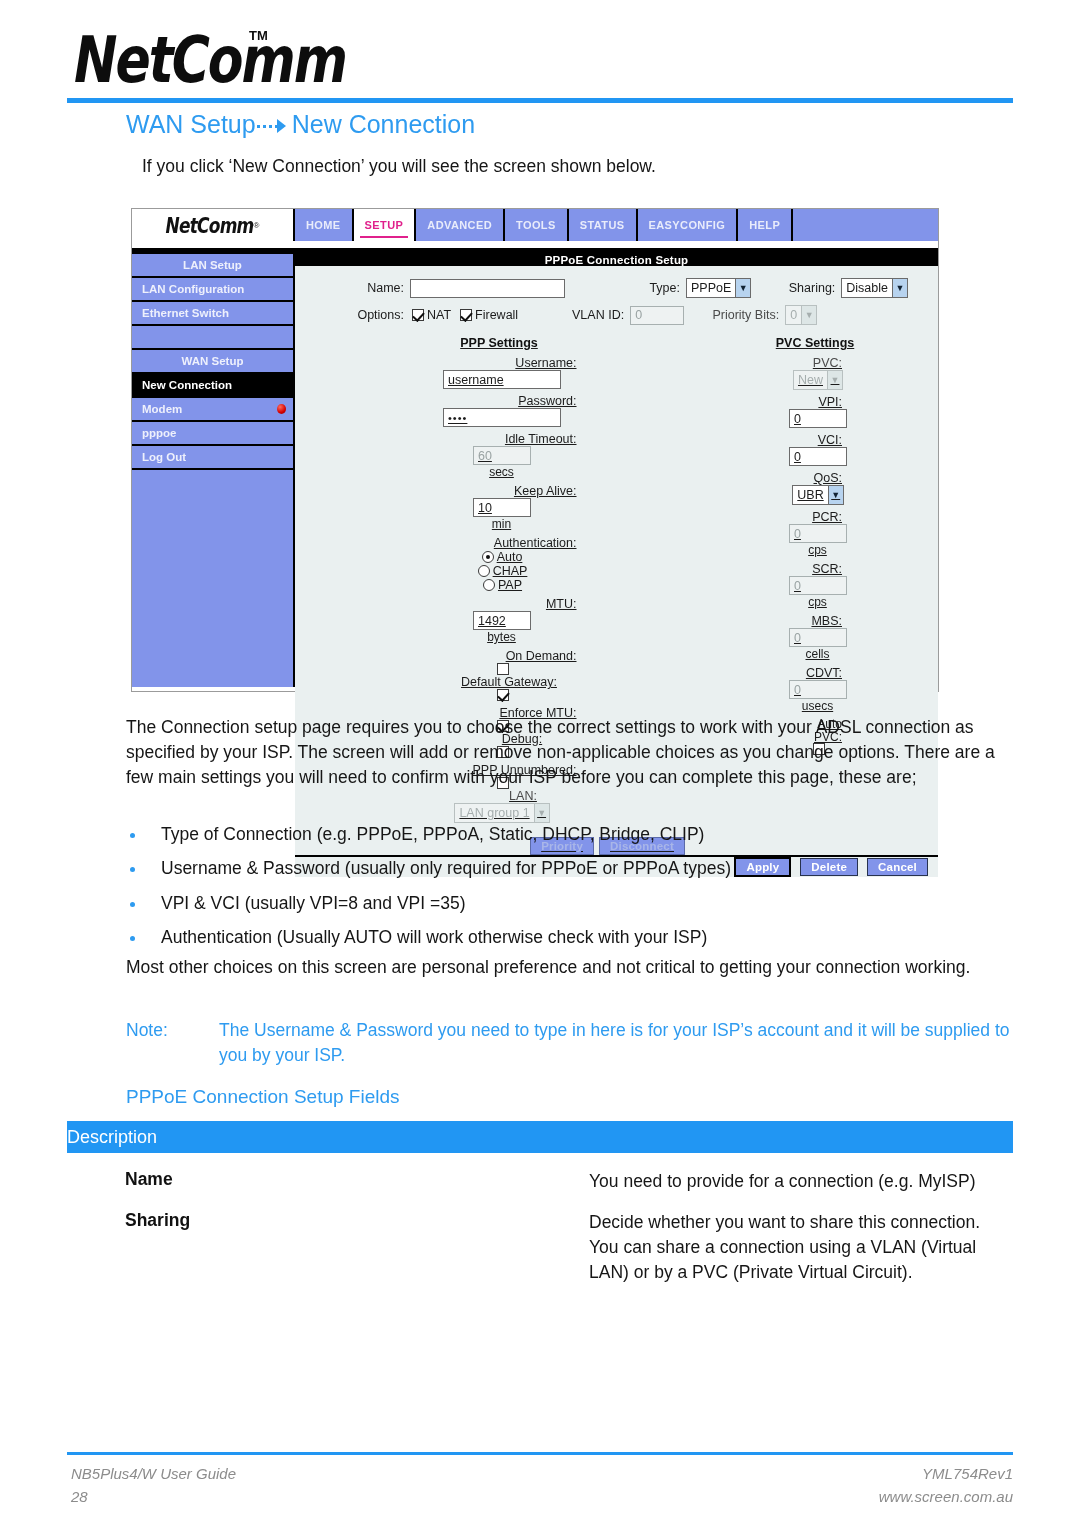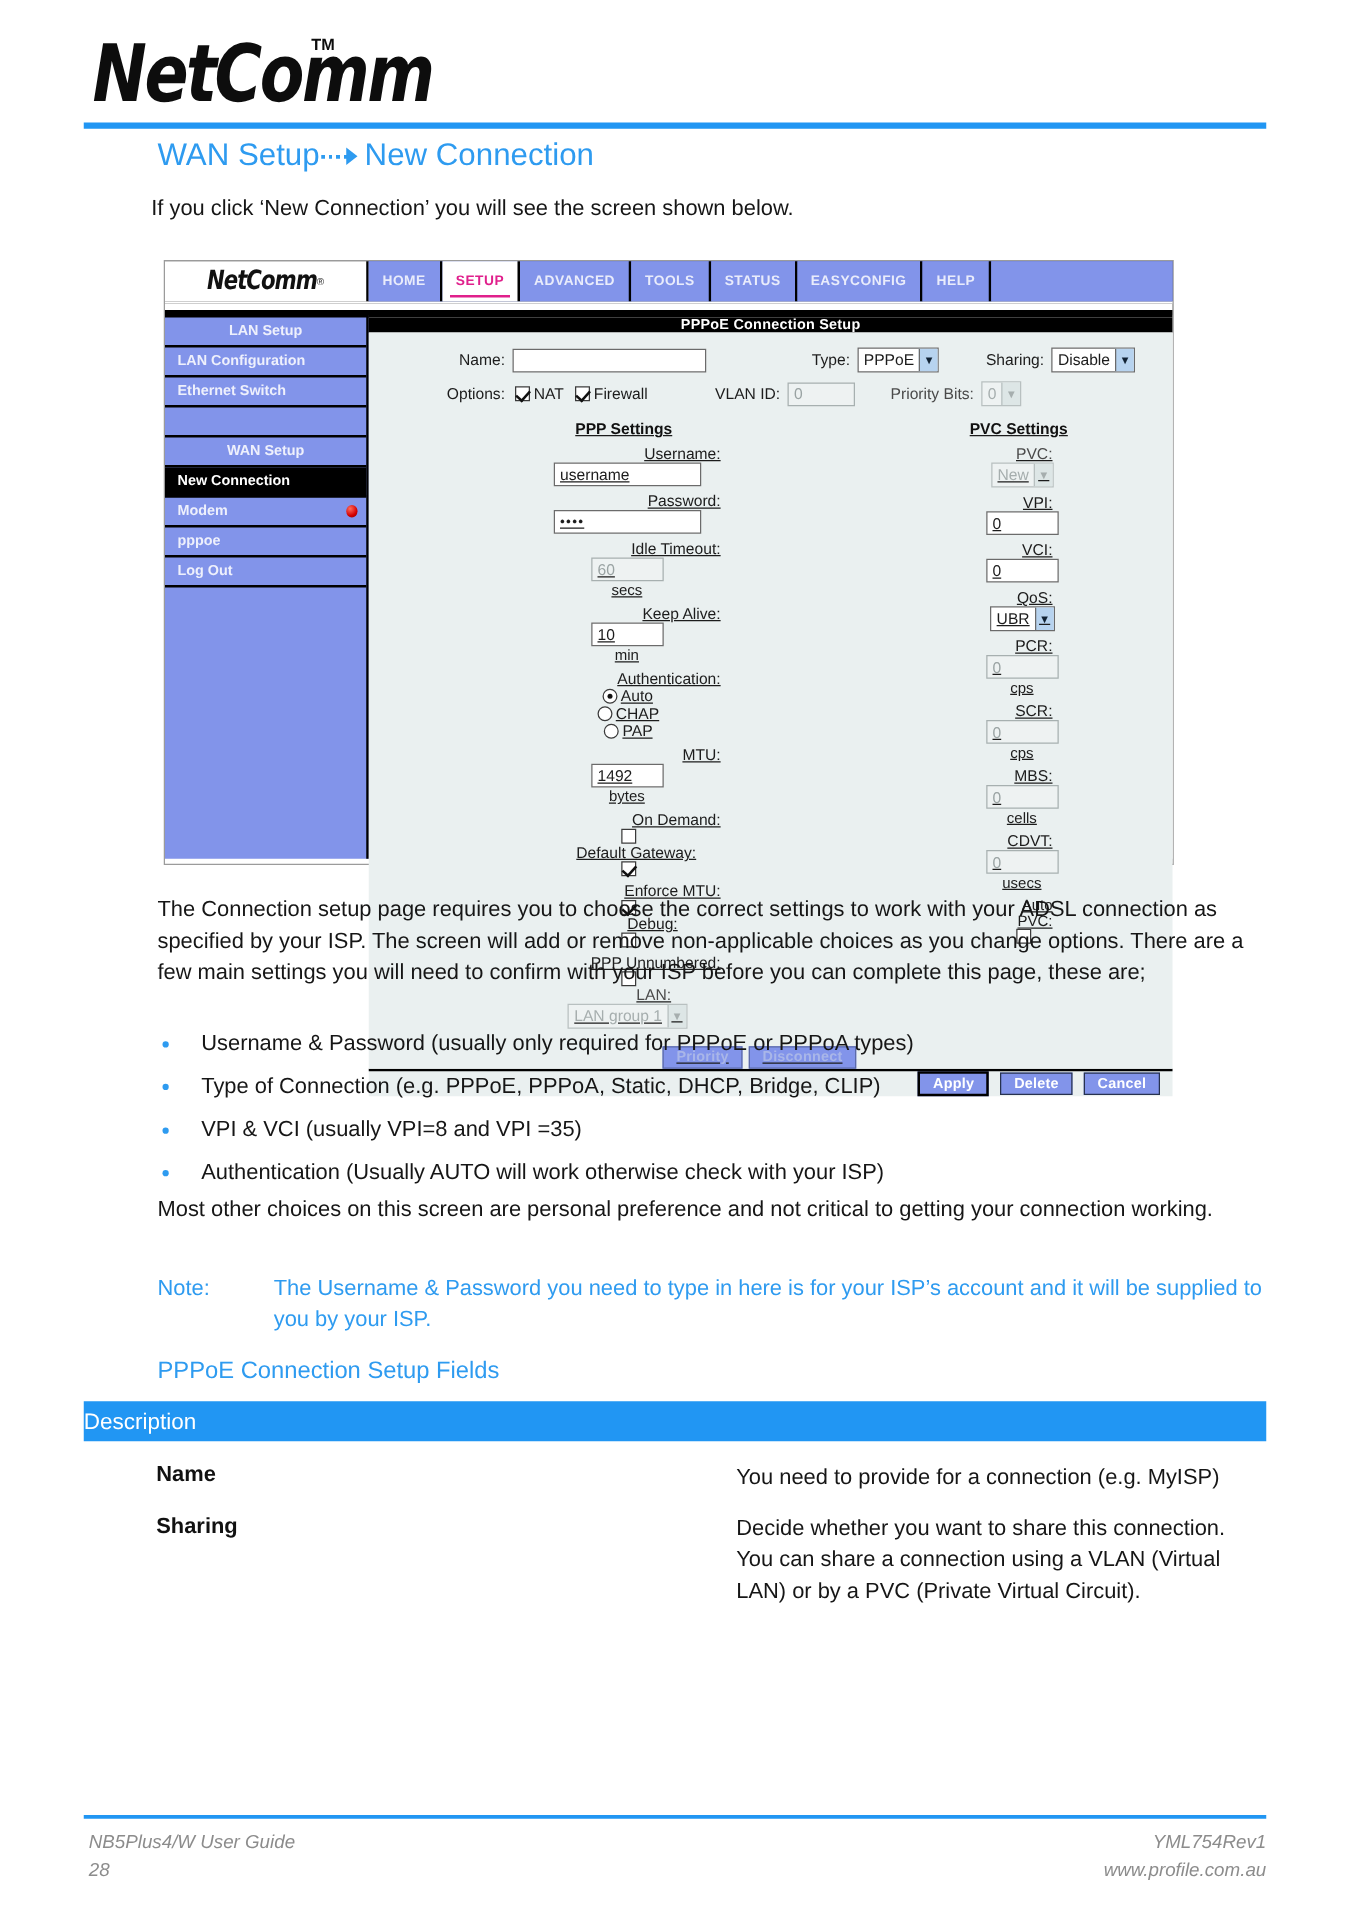--- a/index.html
+++ b/index.html
@@ -61,7 +61,7 @@
   }
 
   .intro-line {
-    position: absolute; left: 121px; top: 156px;
+    position: absolute; left: 142px; top: 156px;
     font-size: 17.5px; color: #161616; white-space: nowrap;
   }
 

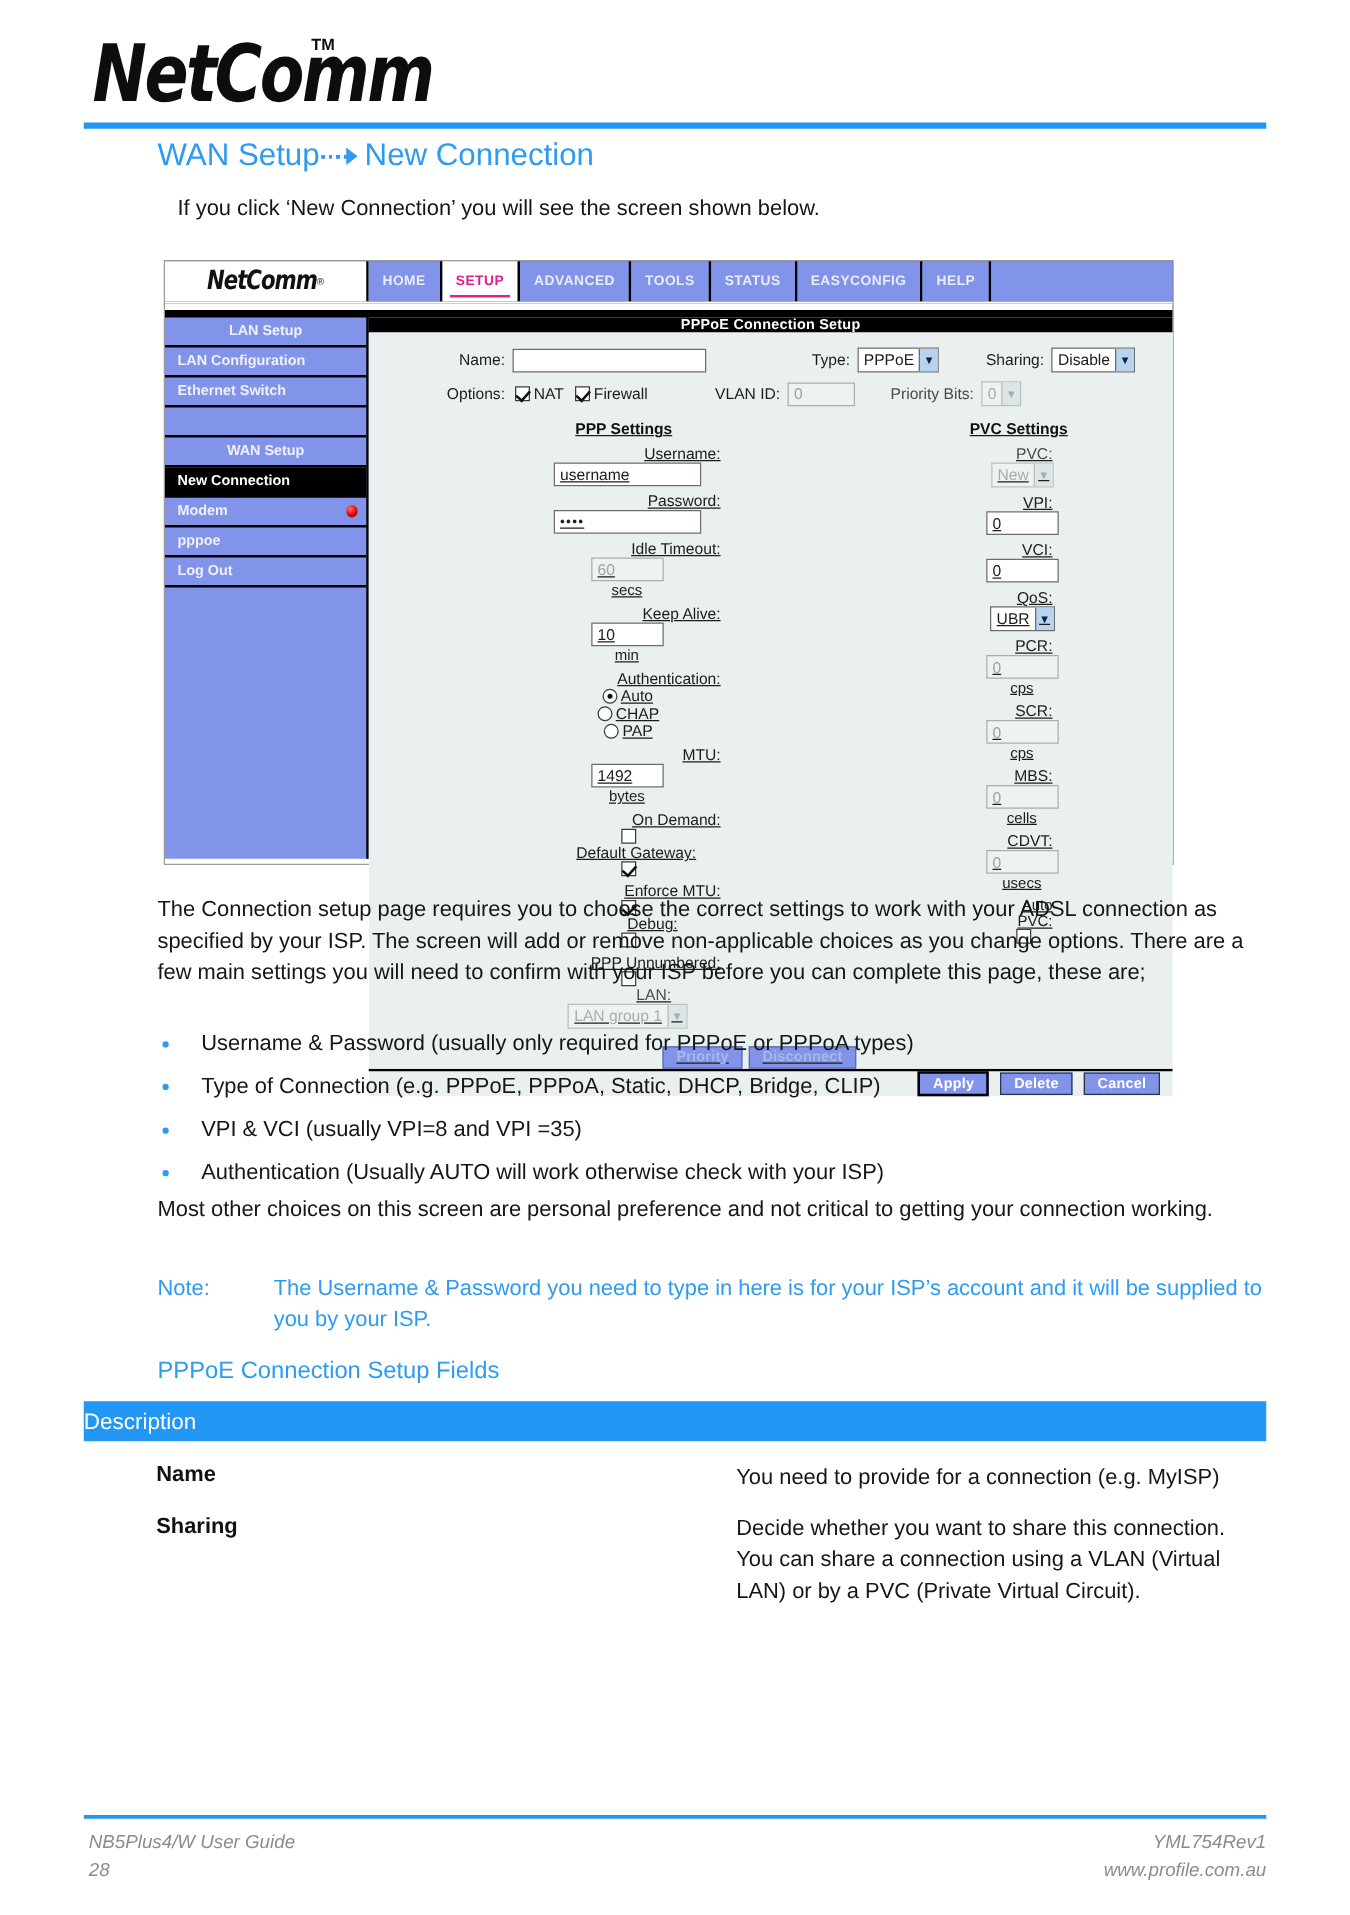--- a/index.html
+++ b/index.html
@@ -502,11 +502,11 @@
 <div class="bullets">
   <div class="bullet">
     <span class="bdot"></span>
-    <span>Username &amp; Password (usually only required for PPPoE or PPPoA types)</span>
+    <span>Type of Connection (e.g. PPPoE, PPPoA, Static, DHCP, Bridge, CLIP)</span>
   </div>
   <div class="bullet">
     <span class="bdot"></span>
-    <span>Type of Connection (e.g. PPPoE, PPPoA, Static, DHCP, Bridge, CLIP)</span>
+    <span>Username &amp; Password (usually only required for PPPoE or PPPoA types)</span>
   </div>
   <div class="bullet">
     <span class="bdot"></span>

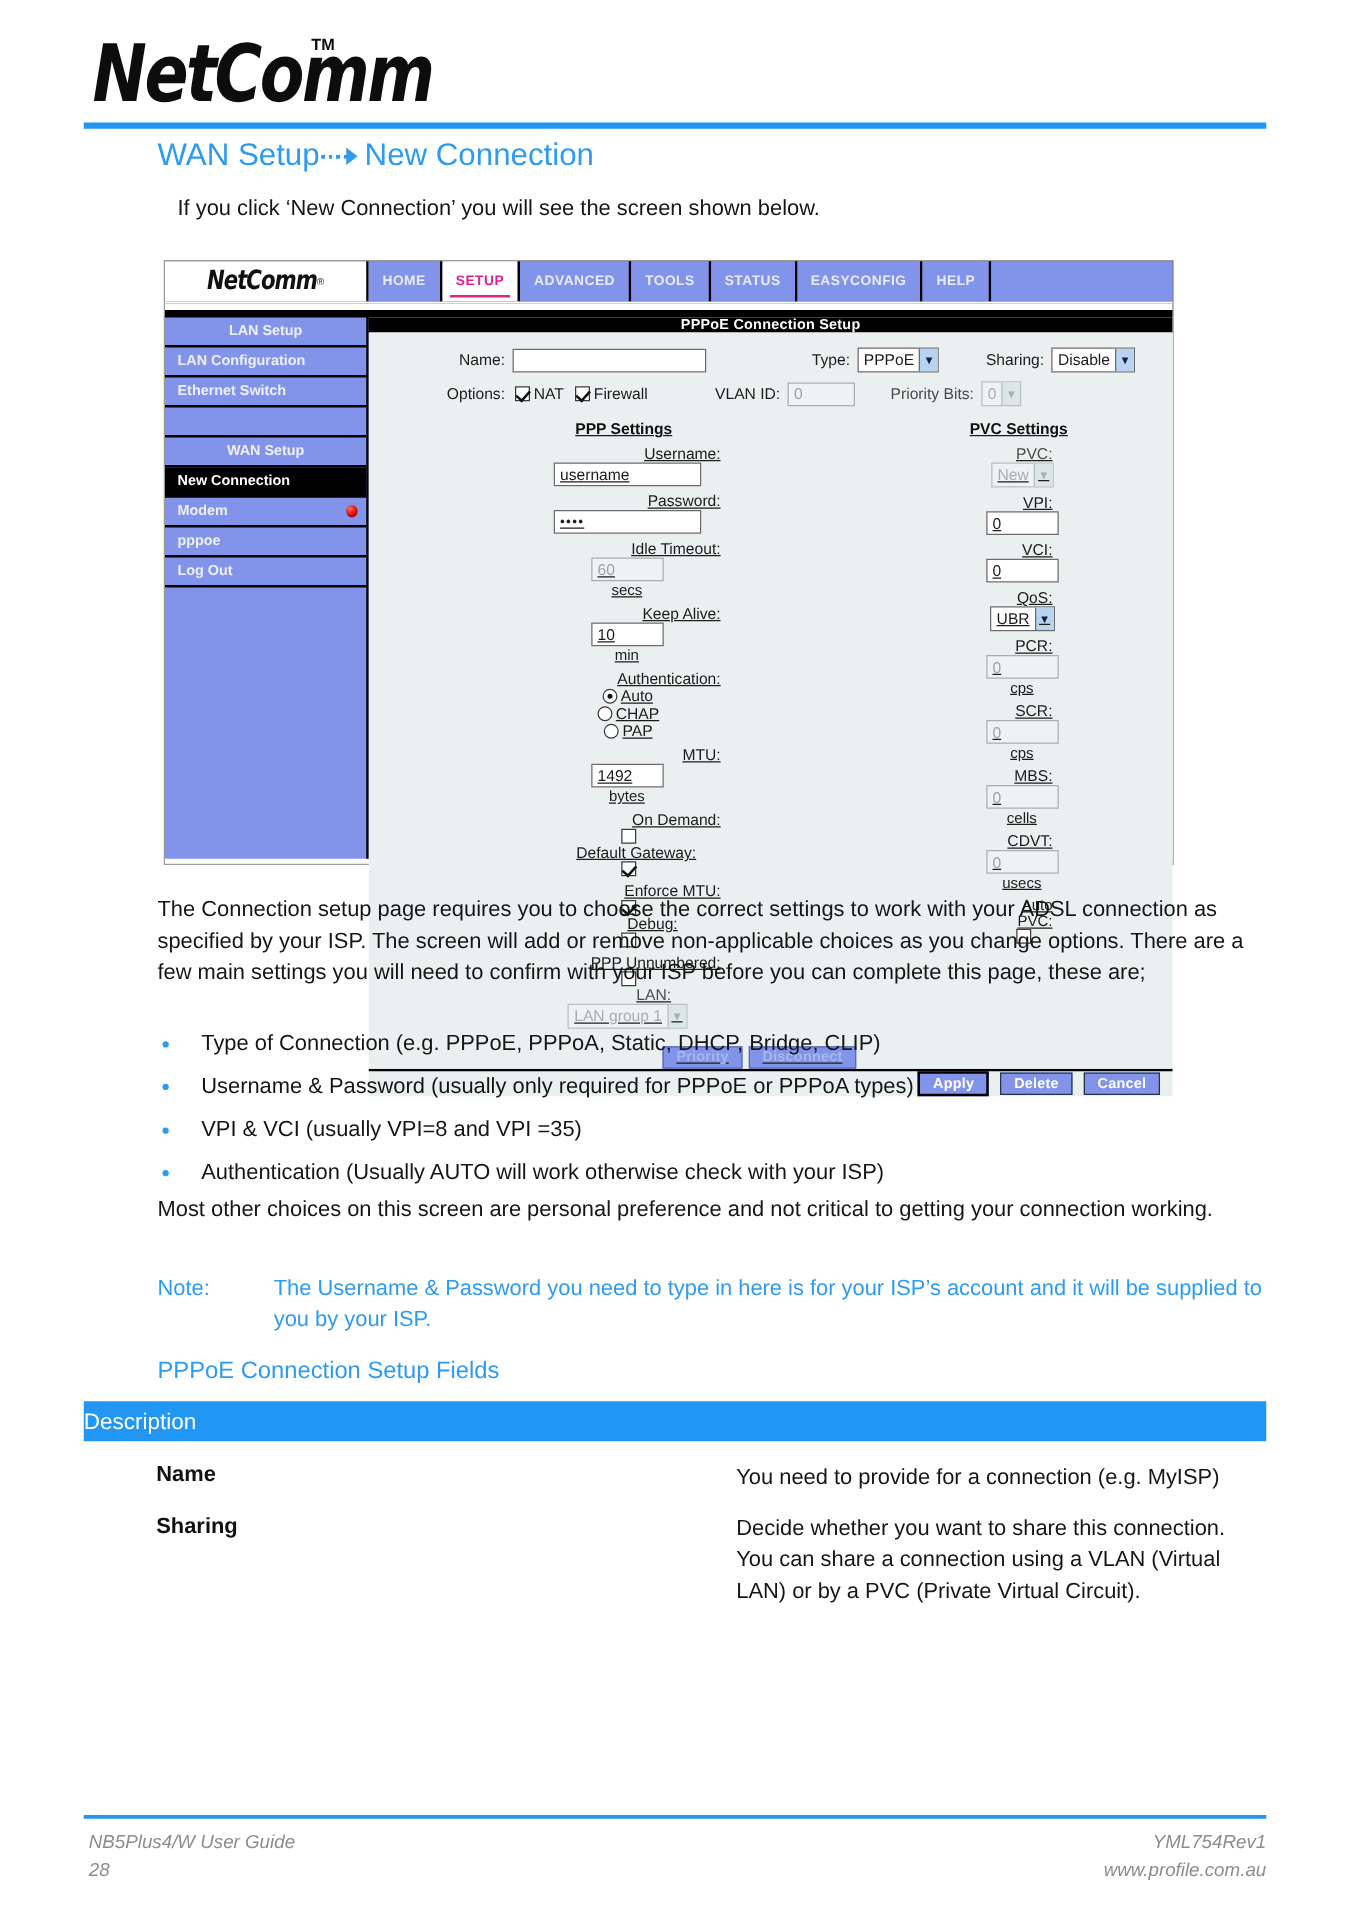--- a/index.html
+++ b/index.html
@@ -548,7 +548,7 @@
 </div>
 <div class="footer-right">
   <div>YML754Rev1</div>
-  <div>www.profile.com.au</div>
+  <div>www.screen.com.au</div>
 </div>
 
 </body></html>

